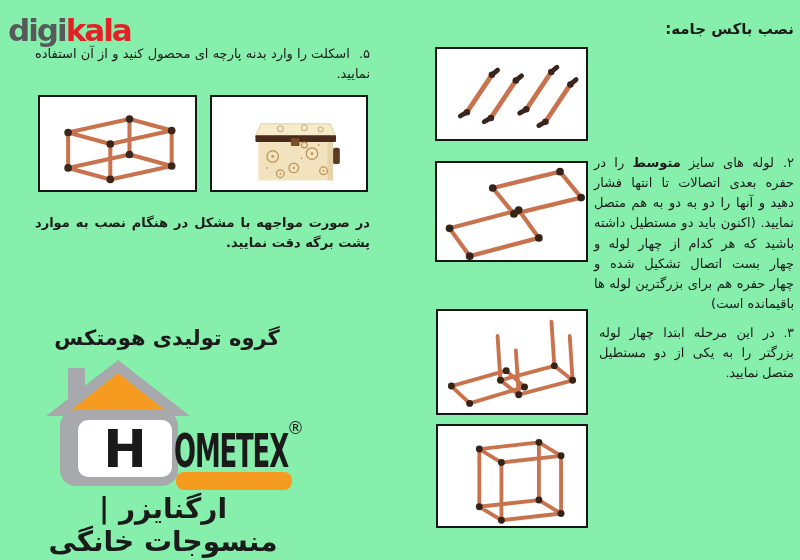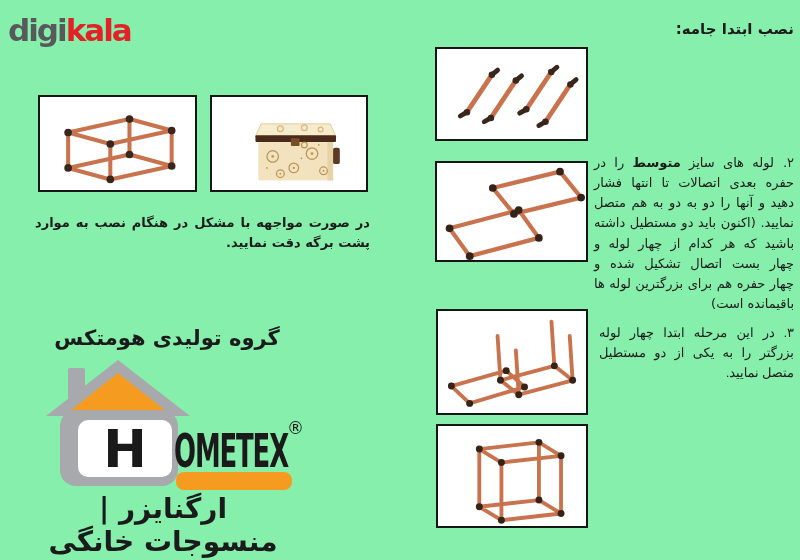--- a/index.html
+++ b/index.html
@@ -154,7 +154,7 @@
 
   <div class="fa hx-bottom">ارگنایزر | منسوجات خانگی</div>
 
-  <h2 class="fa heading">نصب ابتدا جامه:</h2>
+  <h2 class="fa heading">نصب باکس جامه:</h2>
 
 
   <div class="dbox box1">

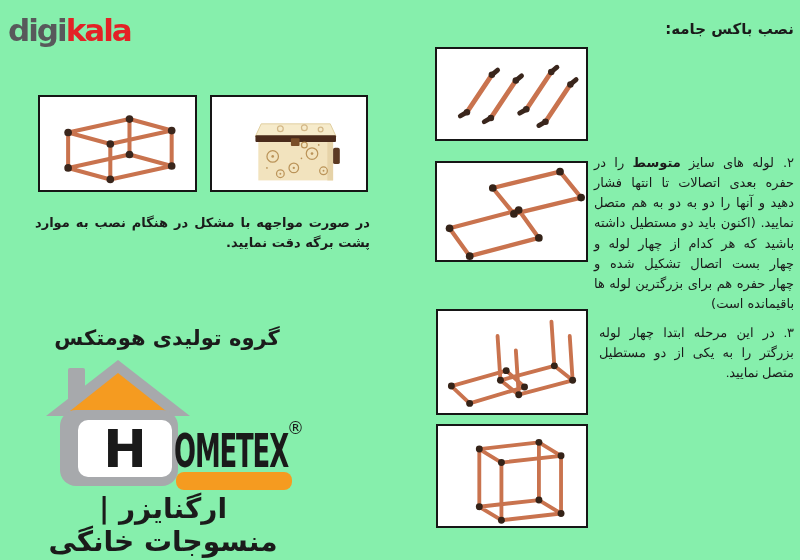--- a/index.html
+++ b/index.html
@@ -76,6 +76,7 @@
 
   <div class="digikala"><span class="dg-gray">digi</span><span class="dg-red">kala</span></div>
 
+  <p class="fa step step5"><span class="num">۵.</span><span>اسکلت را وارد بدنه پارچه ای محصول کنید و از آن استفاده نمایید.</span></p>
 
   <div class="dbox boxA">
     <svg viewBox="0 0 159 97">

